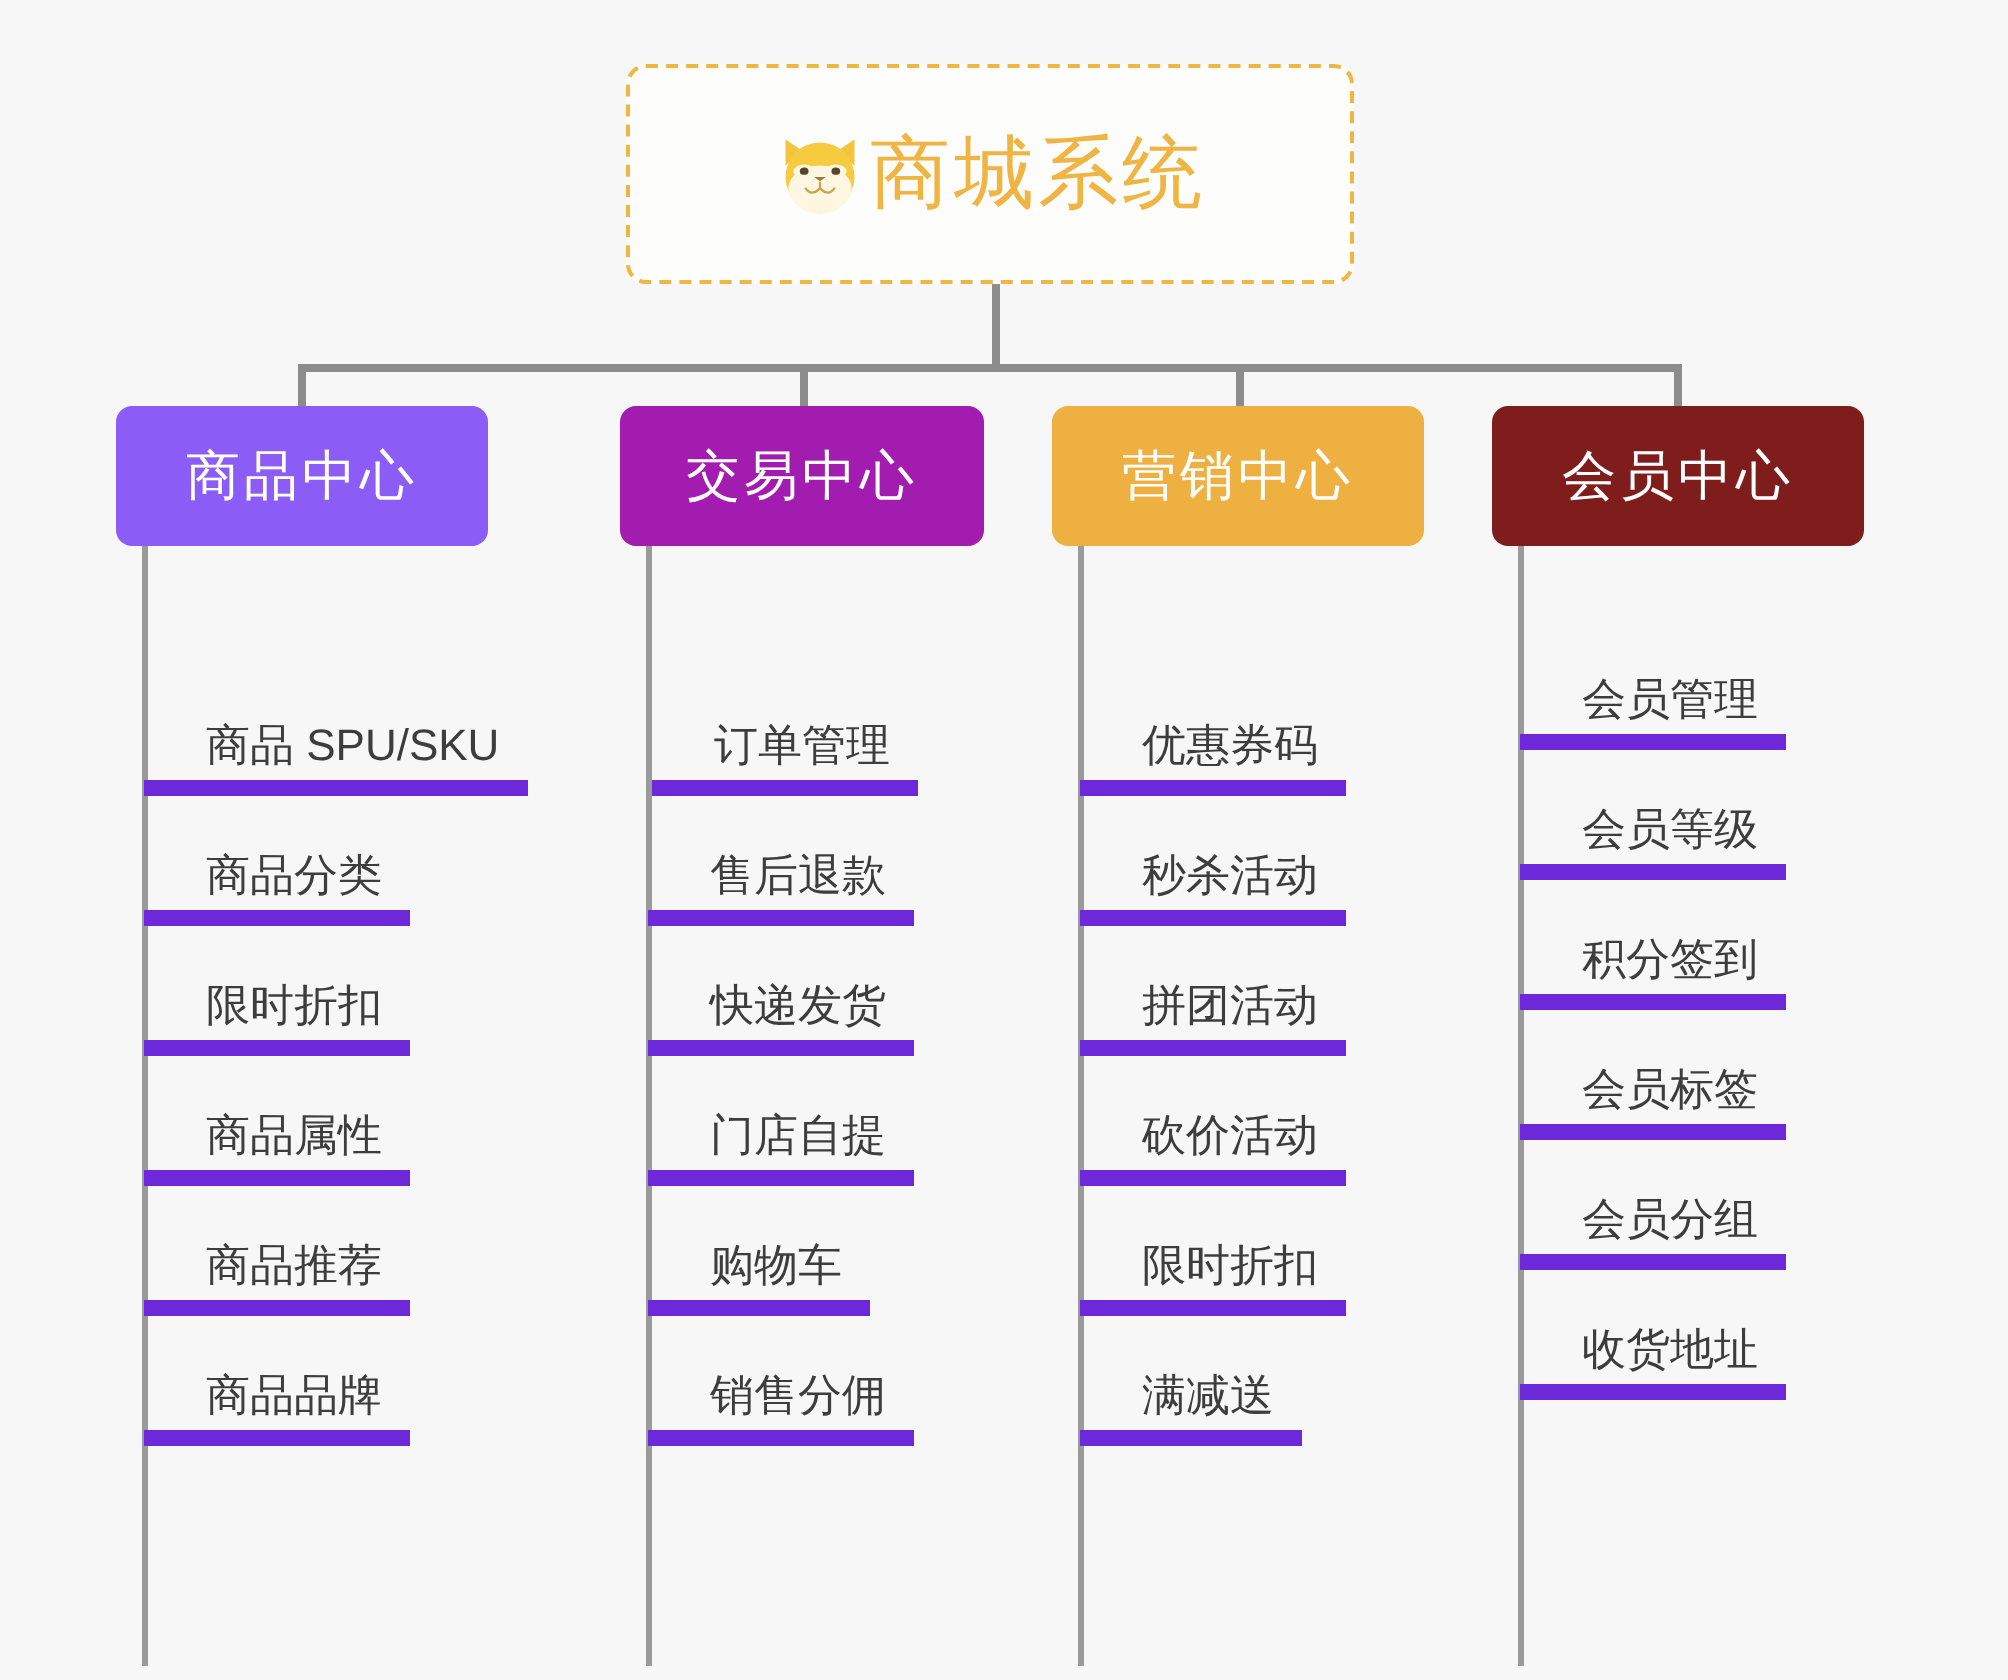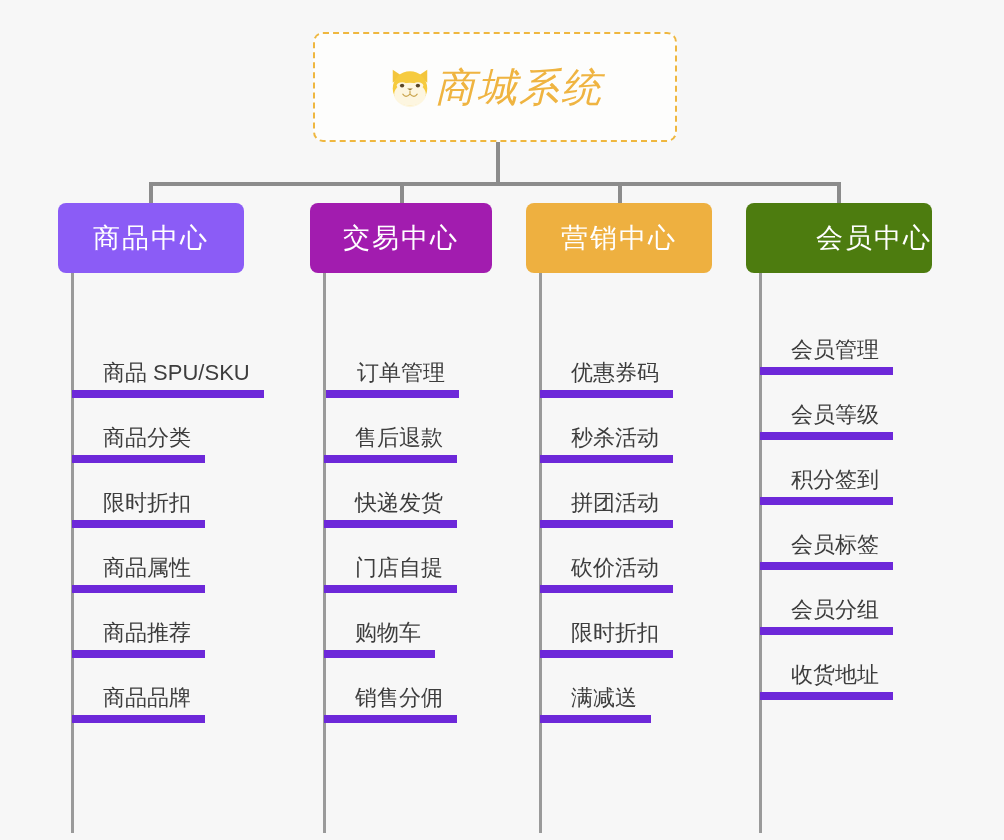--- a/index.html
+++ b/index.html
@@ -37,7 +37,6 @@
     align-items: center;
     justify-content: center;
     gap: 2px;
-    font-style: italic;
   }
   .root-title {
     font-size: 40px;

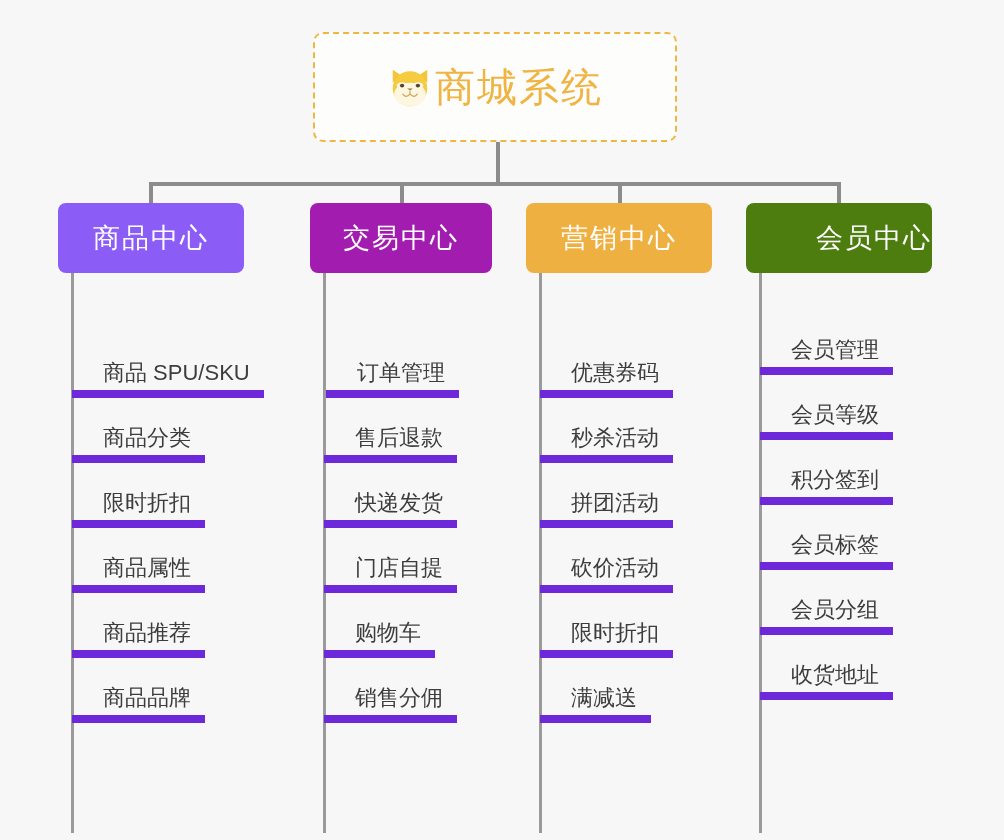--- a/index.html
+++ b/index.html
@@ -240,7 +240,7 @@
   </div>
 
   <div class="column col-4">
-    <div class="cat-header" style="background:#4d7c0f;justify-content:flex-end;">
+    <div class="cat-header" style="background:#7f1d1d;">
       <span>会员中心</span>
     </div>
     <div class="leaf-list">

